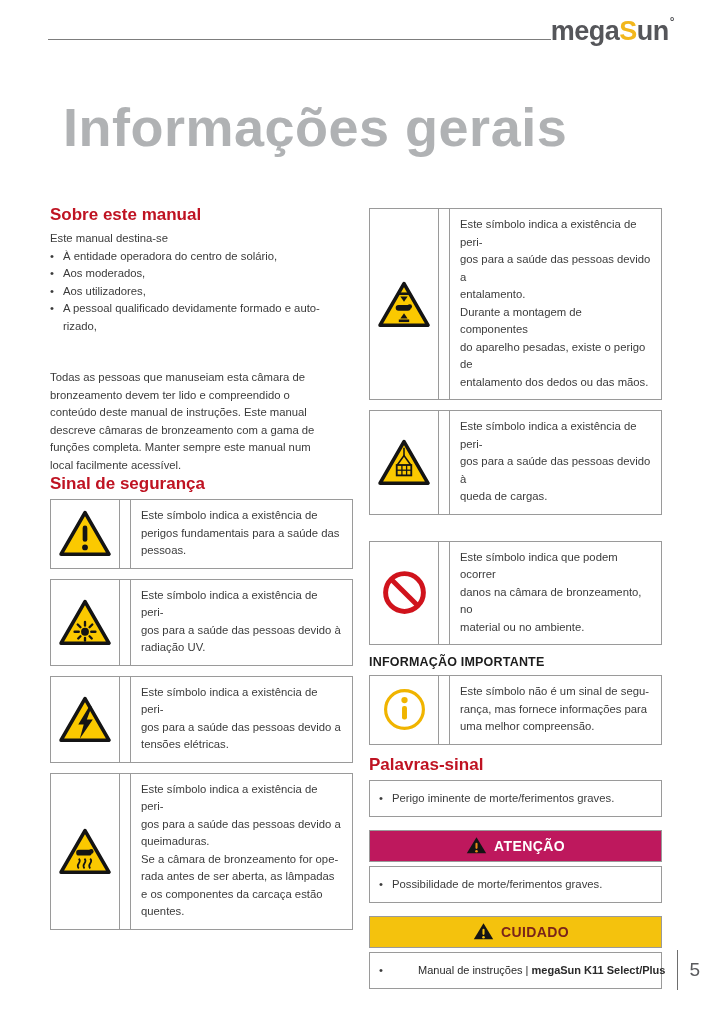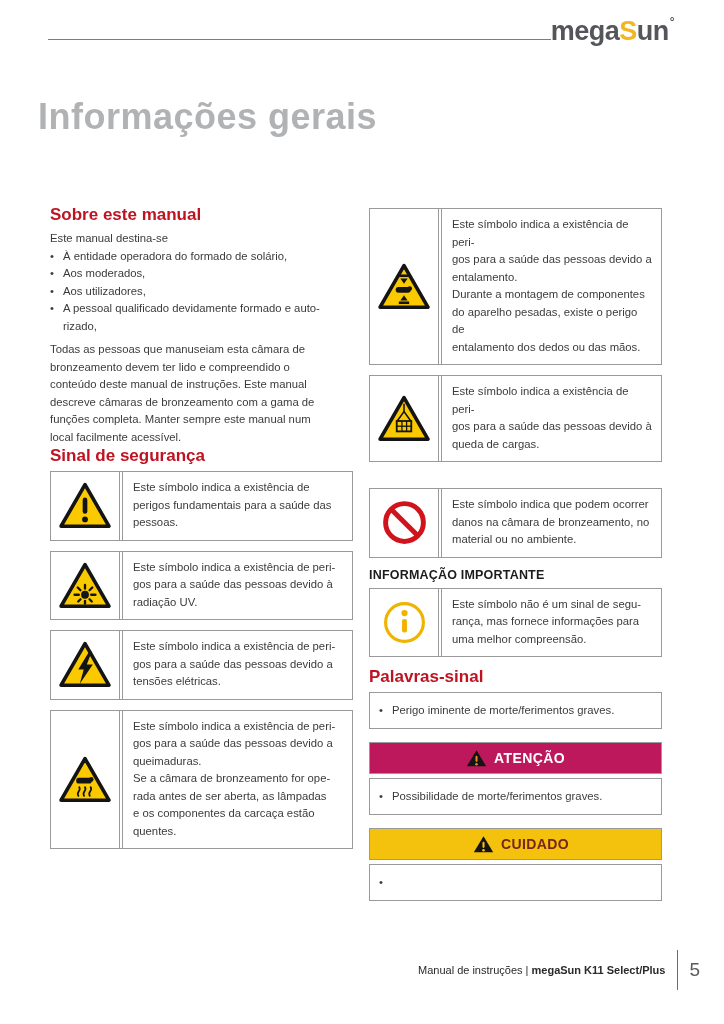--- a/index.html
+++ b/index.html
@@ -14,7 +14,7 @@
   .logo .mark{font-size:12px;vertical-align:14px;margin-left:1px;color:#55565a;}
 
   
-  .page-title{position:absolute;left:38px;top:96px;font-size:36px;font-weight:bold;color:#b0b2b4;letter-spacing:0.5px;}
+  .page-title{position:absolute;left:63px;top:96px;font-size:54px;font-weight:bold;color:#b0b2b4;letter-spacing:0.5px;}
 
   
   .col-left{position:absolute;left:50px;top:205px;width:303px;}

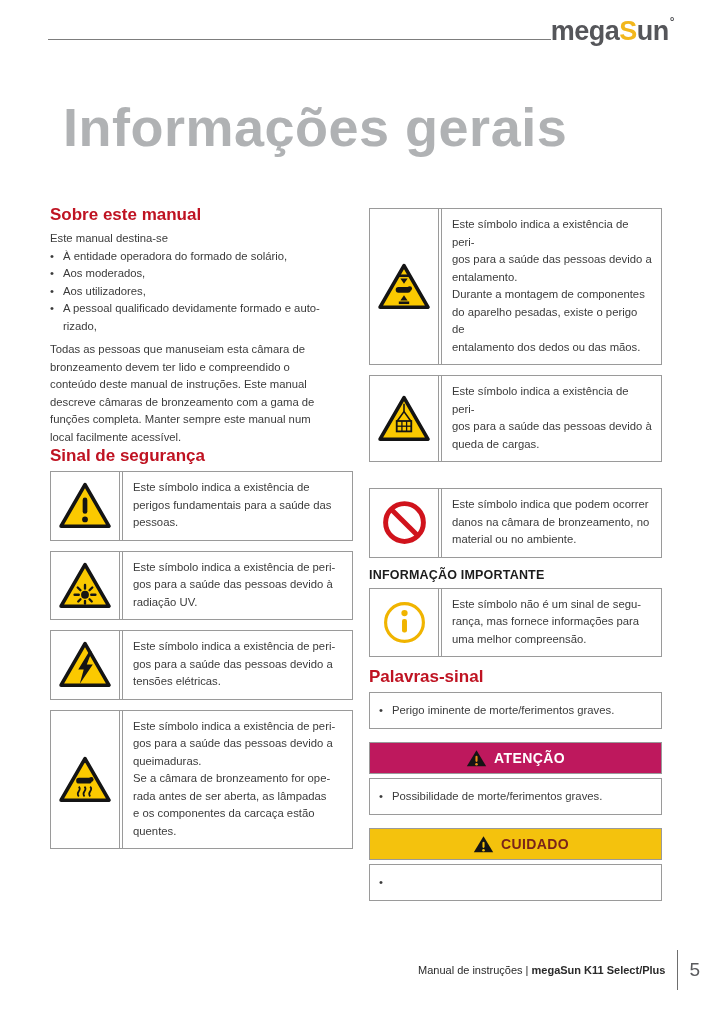--- a/index.html
+++ b/index.html
@@ -36,7 +36,7 @@
   .wbox{display:flex;border:1px solid #9a9a9a;margin-bottom:10px;background:#fff;}
   .wicon{flex:0 0 62px;display:flex;align-items:center;justify-content:center;
          border-right:1px solid #9a9a9a;padding:7px 3px;}
-  .wtext{flex:1;border-left:1px solid #9a9a9a;margin-left:2px;padding:7px 9px 8px 10px;
+  .wtext{flex:1;border-left:1px solid #9a9a9a;margin-left:10px;padding:7px 9px 8px 10px;
          font-size:11.3px;line-height:17.5px;}
   .wicon svg.tri{width:52px;height:auto;}
   .wicon svg.round{width:45px;height:auto;}

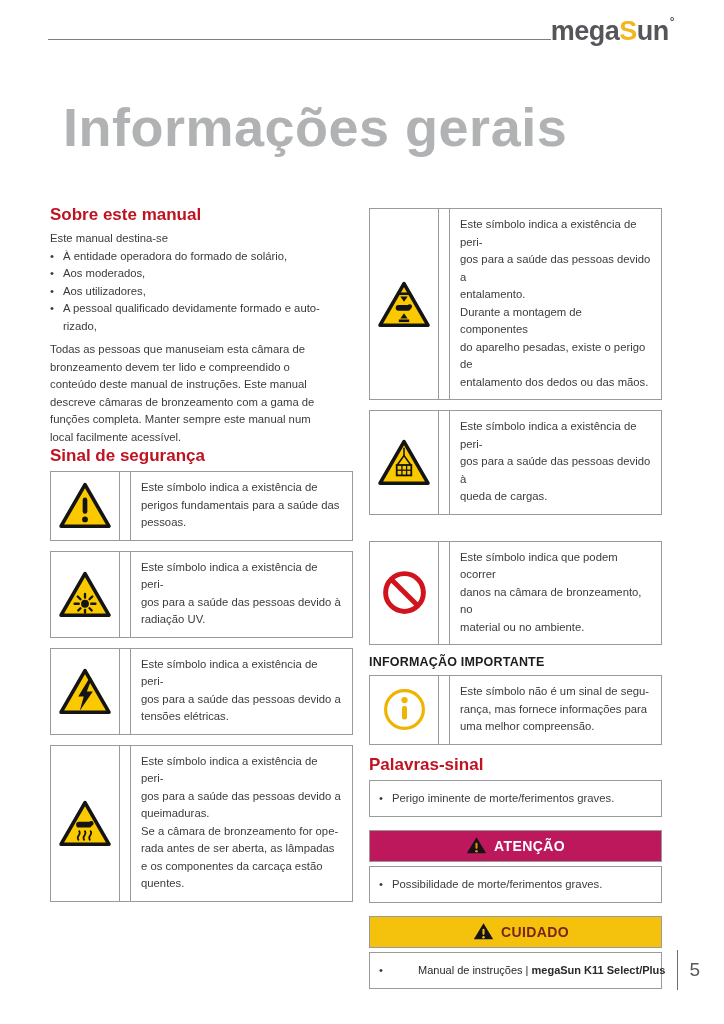--- a/index.html
+++ b/index.html
@@ -83,7 +83,7 @@
     <div>
       <div class="bullet-row">
         <span class="bdot">•</span>
-        <span class="ml">À entidade operadora do formado de solário,</span>
+        <span class="ml">À entidade operadora do centro de solário,</span>
       </div>
       <div class="bullet-row">
         <span class="bdot">•</span>

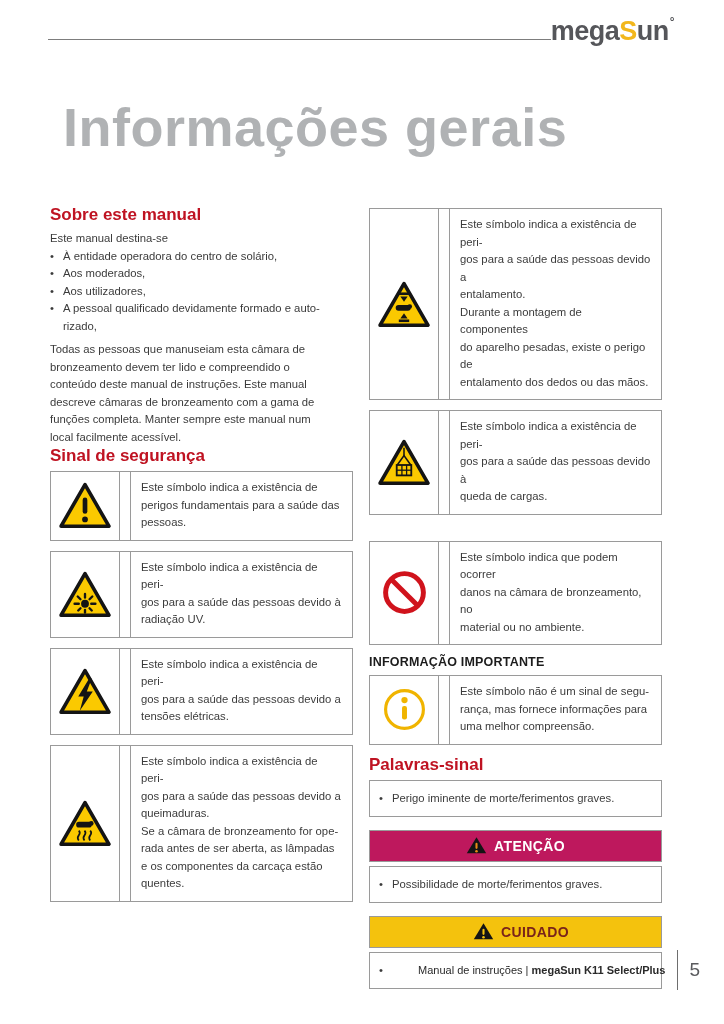--- a/index.html
+++ b/index.html
@@ -28,7 +28,7 @@
 
   .bullet-row{display:flex;font-size:11.3px;line-height:17.5px;}
   .bullet-row .bdot{width:13px;flex:0 0 13px;}
-  .para{margin-top:6px;}
+  .para{margin-top:34px;}
 
   .sec-gap{margin-top:25px;}
 

